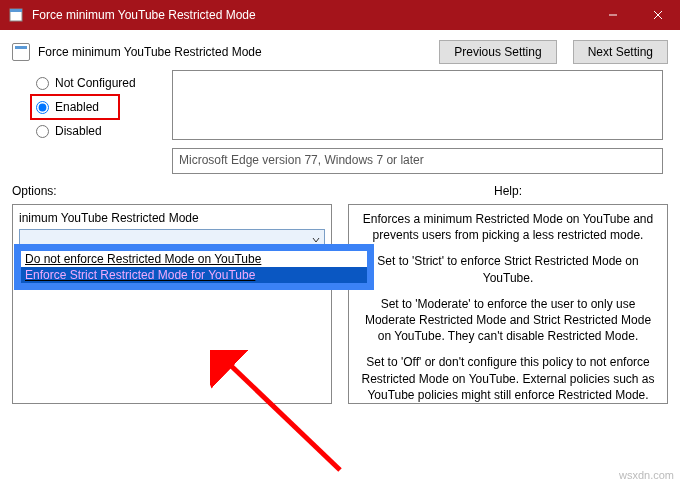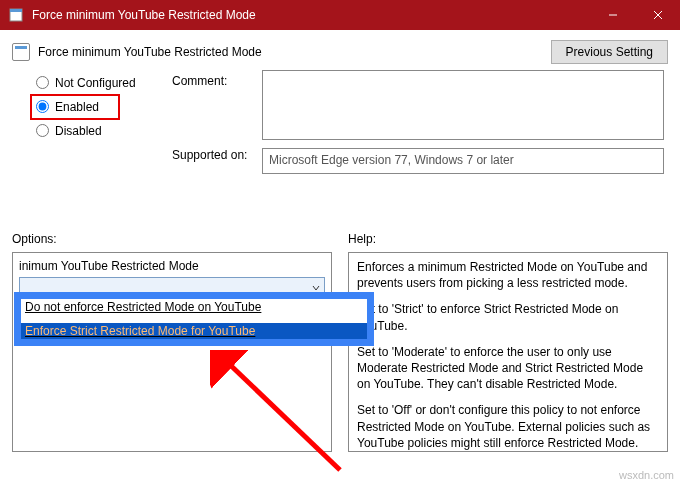--- a/index.html
+++ b/index.html
@@ -76,6 +76,7 @@
     <span class="header-title">Force minimum YouTube Restricted Mode</span>
     <div class="nav-buttons">
       <button>Previous Setting</button>
+      <button>Next Setting</button>
     </div>
   </div>
 

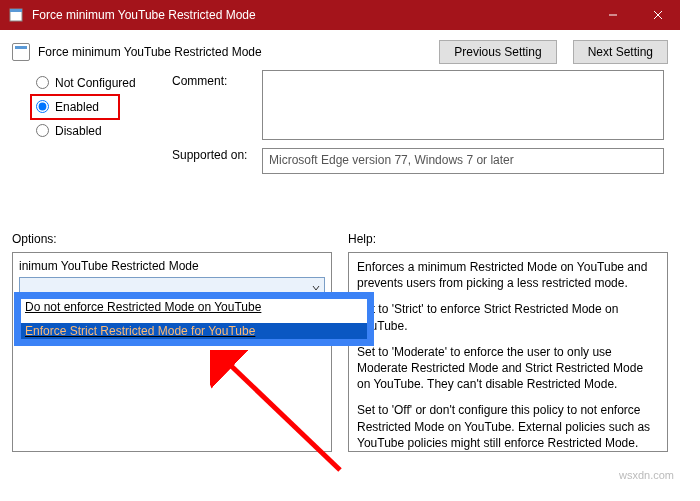--- a/index.html
+++ b/index.html
@@ -19,7 +19,7 @@
   .nav-buttons button { font-size: 12px; padding: 4px 14px; background: #e1e1e1; border: 1px solid #adadad; cursor: pointer; }
   .config-row { display: flex; padding: 4px 12px 6px 12px; }
   .radios { width: 160px; padding-left: 24px; padding-top: 6px; }
-  .radio-line { display: flex; align-items: flex-start; margin-bottom: 10px; position: relative; }
+  .radio-line { display: flex; align-items: center; margin-bottom: 10px; position: relative; }
   .radio-line input { margin: 0 6px 0 0; }
   .highlight-box { position: absolute; border: 2px solid #e60000; left: -6px; top: -6px; width: 90px; height: 26px; pointer-events: none; }
   .labels-col { width: 90px; padding-top: 4px; }

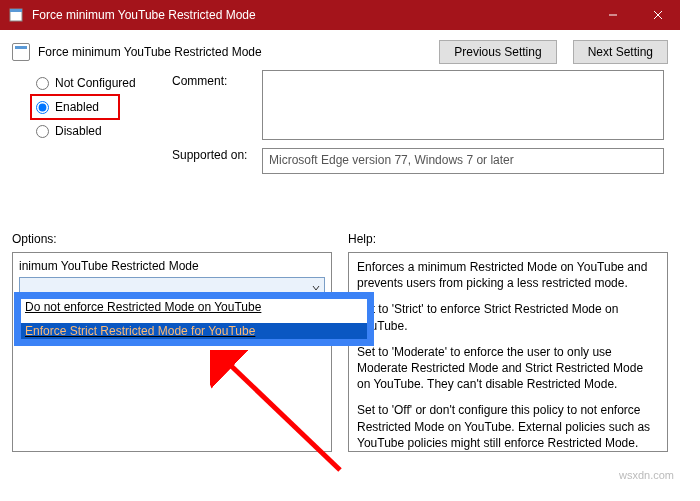--- a/index.html
+++ b/index.html
@@ -96,10 +96,6 @@
         <span>Disabled</span>
       </label>
     </div>
-    <div class="labels-col">
-      <div class="lbl">Comment:</div>
-      <div class="lbl">Supported on:</div>
-    </div>
     <div class="inputs-col">
       <div class="comment-box"></div>
       <div class="supported-box">Microsoft Edge version 77, Windows 7 or later</div>

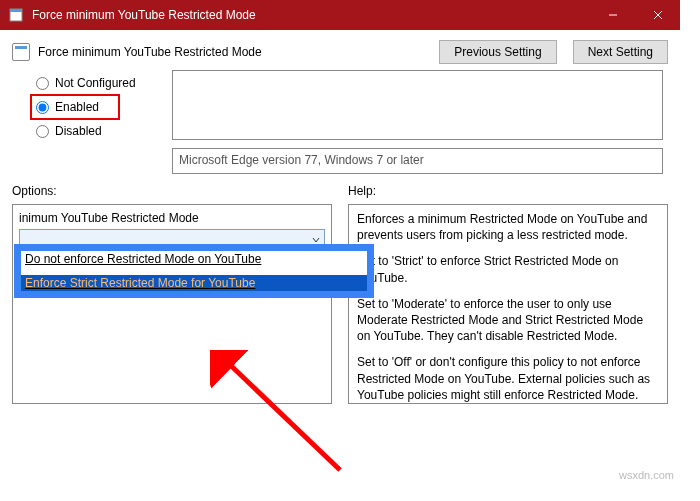--- a/index.html
+++ b/index.html
@@ -29,7 +29,7 @@
   .supported-box { width: 99%; height: 26px; border: 1px solid #888; background: #fff; padding: 4px 6px; color: #555; }
   .lower { display: flex; padding: 4px 12px 0 12px; gap: 16px; }
   .col-left { width: 320px; }
-  .col-right { flex: 1; }
+  .col-right { flex: 1; text-align: center; }
   .section-label { margin-bottom: 6px; }
   .options-box { border: 1px solid #888; padding: 6px 6px 10px 6px; position: relative; height: 200px; }
   .opt-title { margin-bottom: 4px; }

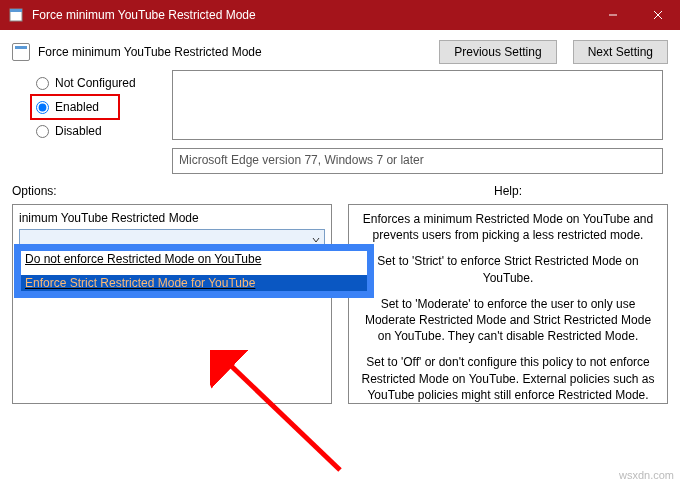--- a/index.html
+++ b/index.html
@@ -37,7 +37,7 @@
   .dropdown .caret { margin-left: auto; }
   .dropdown-list { position: absolute; left: -6px; top: 14px; width: 360px; border: 7px solid #3b82f6; background: #fff; z-index: 20; text-decoration: underline; }
   .dropdown-list .ditem { padding: 1px 4px; font-size: 12px; white-space: nowrap; }
-  .dropdown-list .ditem.sel { background: #0a57c2; color: #fdba74; margin-top: 8px; }
+  .dropdown-list .ditem.sel { background: #0a57c2; color: #f0abfc; }
   .help-box { border: 1px solid #888; padding: 6px 8px; height: 200px; overflow: hidden; line-height: 1.35; }
   .help-box p { margin: 0 0 10px 0; }
   .arrow-svg { position: absolute; left: 210px; top: 350px; width: 160px; height: 130px; pointer-events: none; z-index: 30; }

